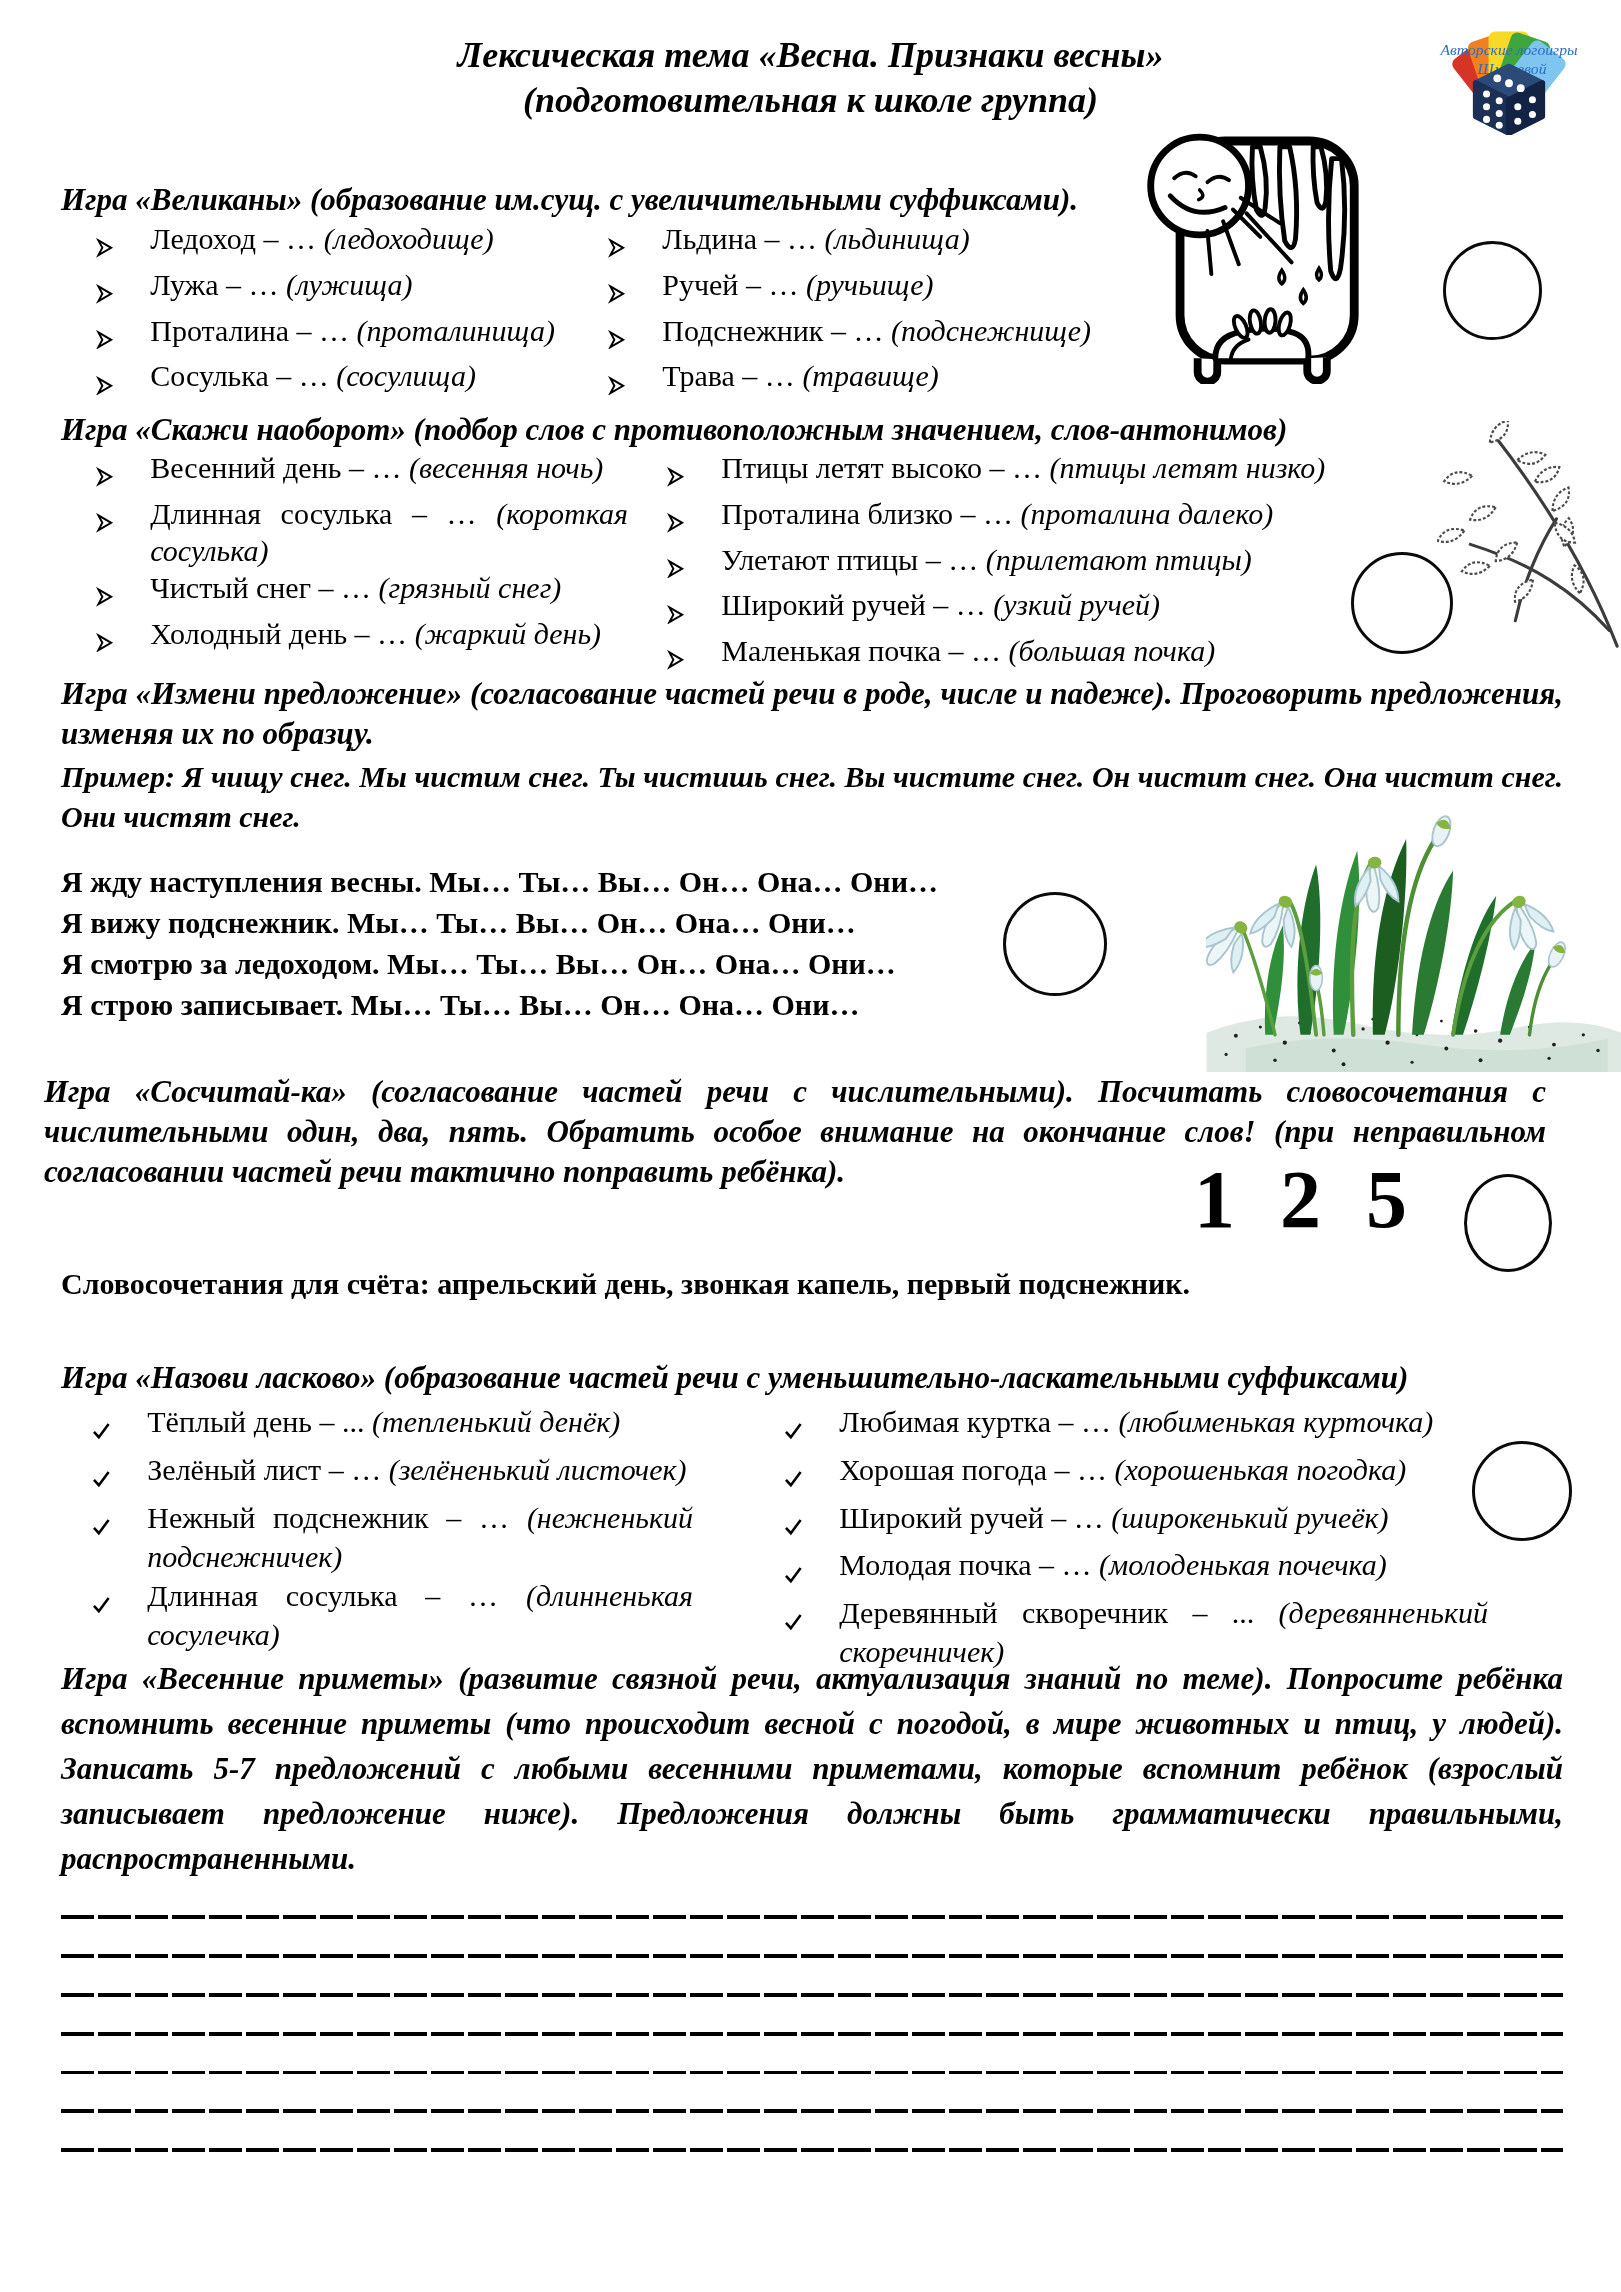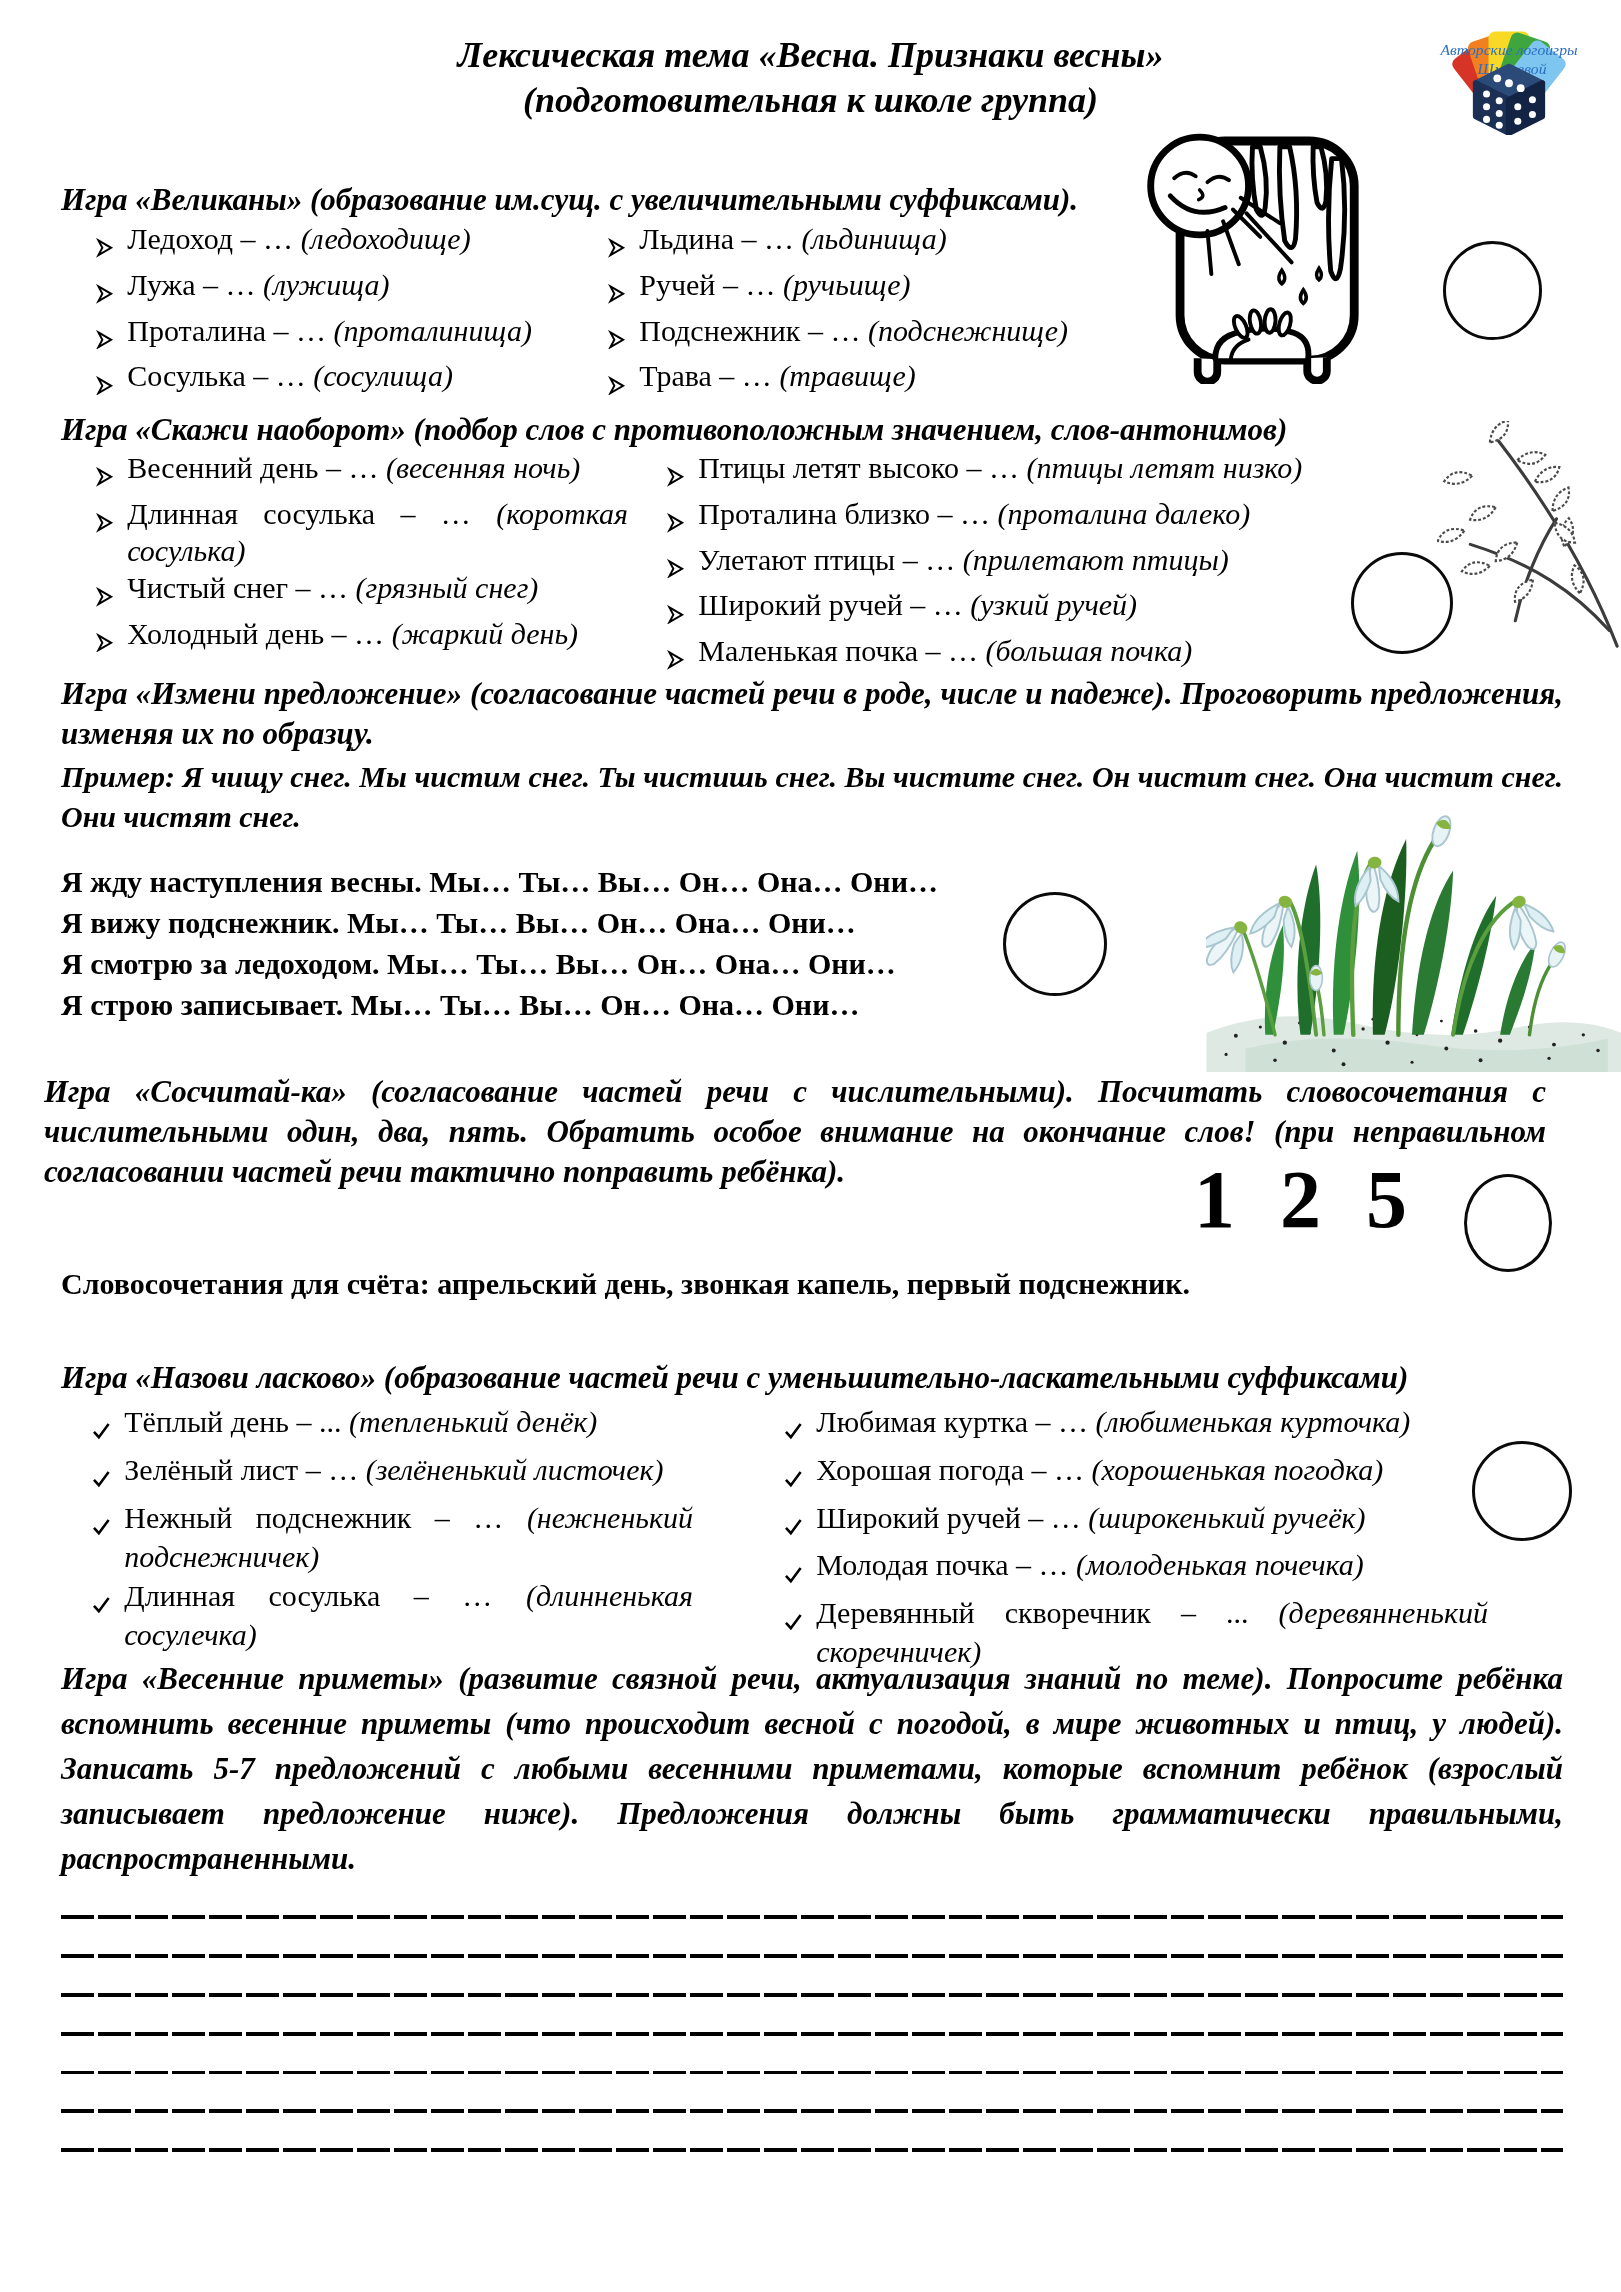--- a/index.html
+++ b/index.html
@@ -15,7 +15,7 @@
   .h { position:absolute; font-weight:700; font-style:italic; font-size:31px; line-height:40px; }
   .just { text-align:justify; }
   ul.items { list-style:none; position:absolute; }
-  li.item { display:flex; align-items:flex-start; font-size:30px; line-height:37px; }
+  li.item { display:flex; align-items:flex-start; font-size:30px; line-height:37px;gap:23px; }
   .s5 li.item { line-height:39px;justify-content:center; }
   .mk { flex:0 0 auto; margin:8.8px 13.7px 0 2px; }
   .txt { text-align:justify; flex:1 1 auto; }

